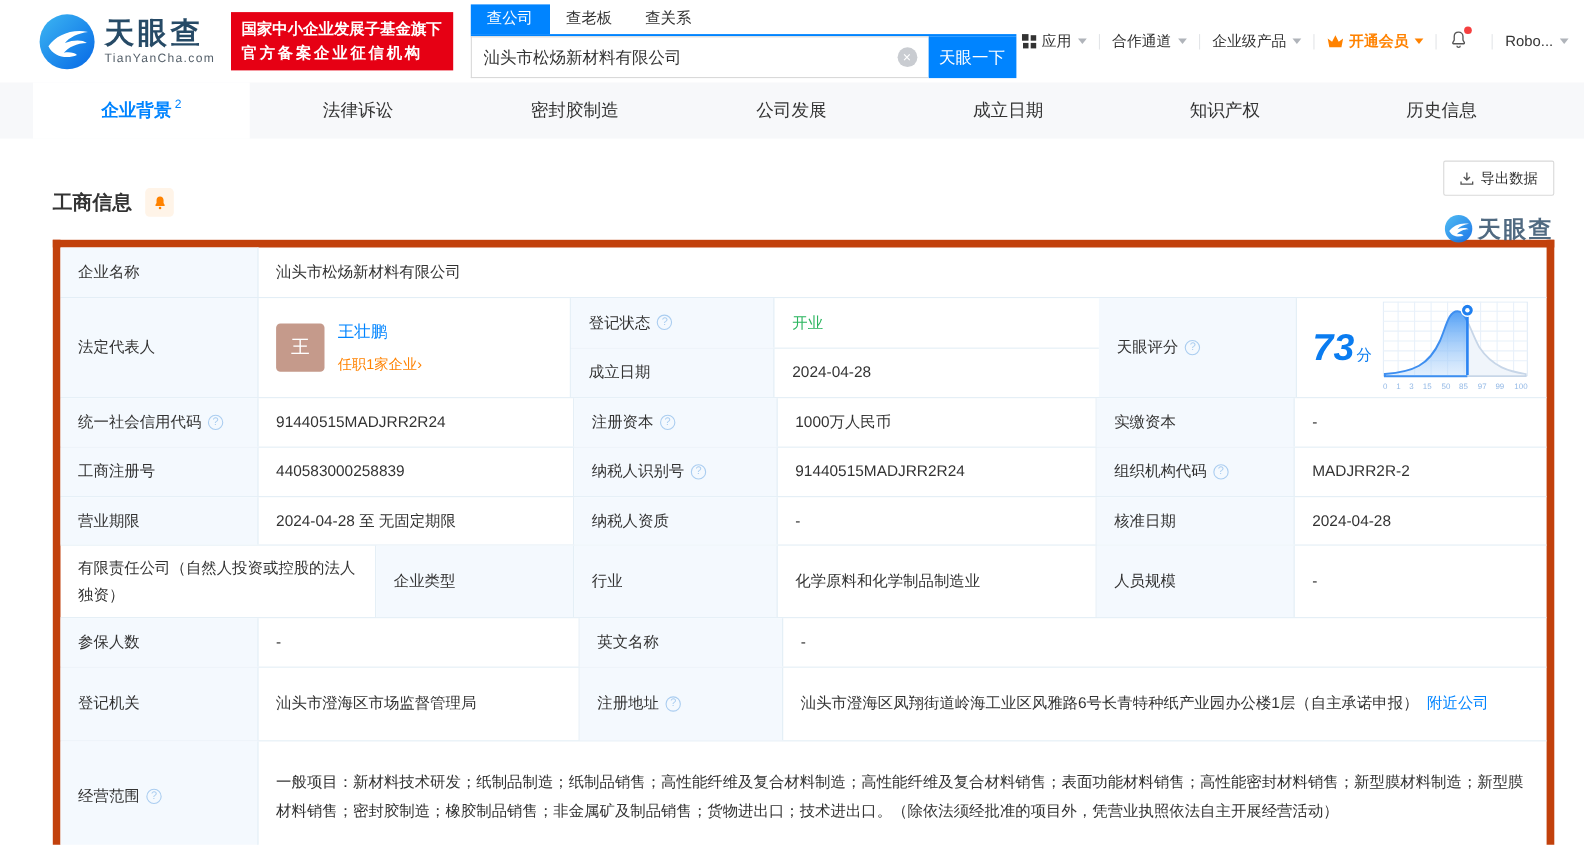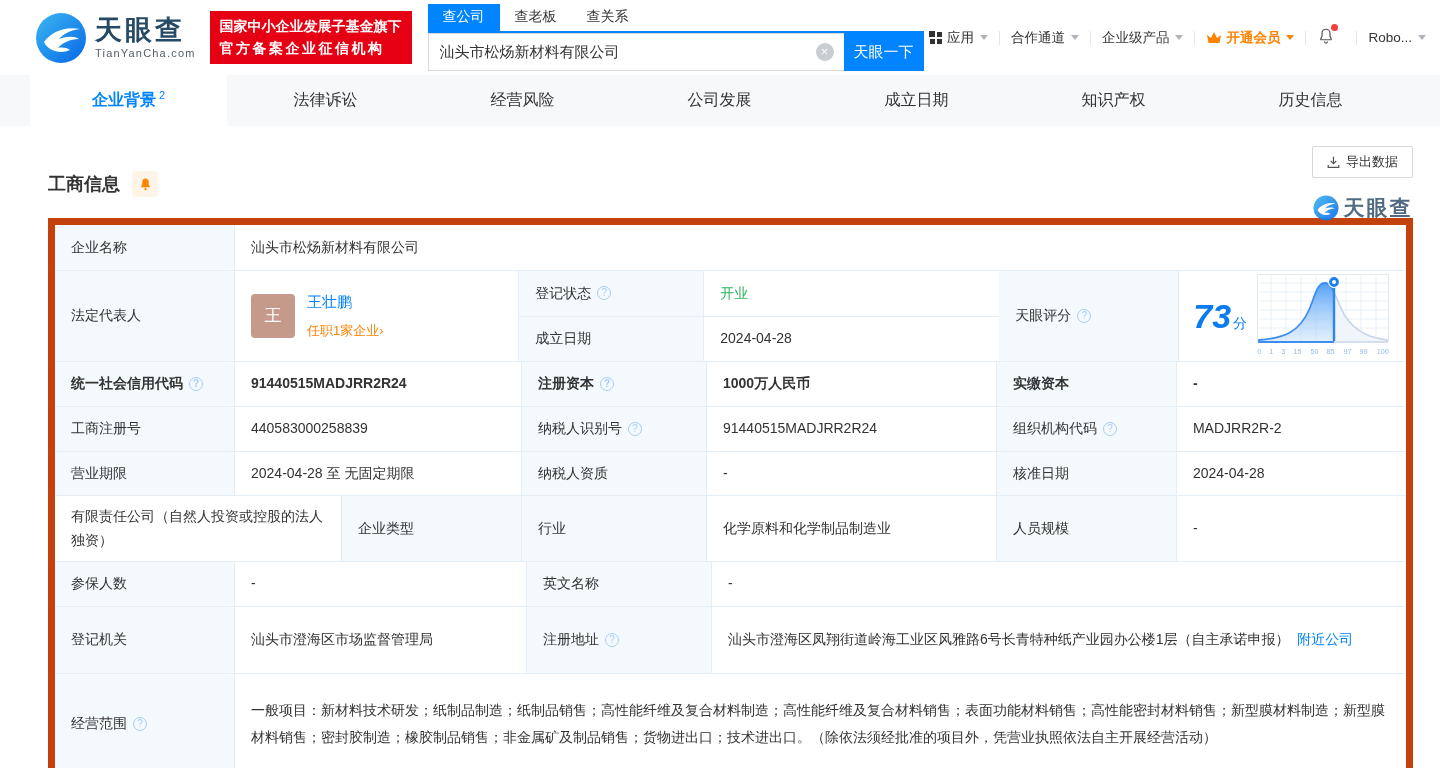--- a/index.html
+++ b/index.html
@@ -191,7 +191,7 @@
       <span>法律诉讼</span>
     </div>
     <div class="page-tab">
-      <span>经营风险</span>
+      <span>密封胶制造</span>
     </div>
     <div class="page-tab">
       <span>公司发展</span>

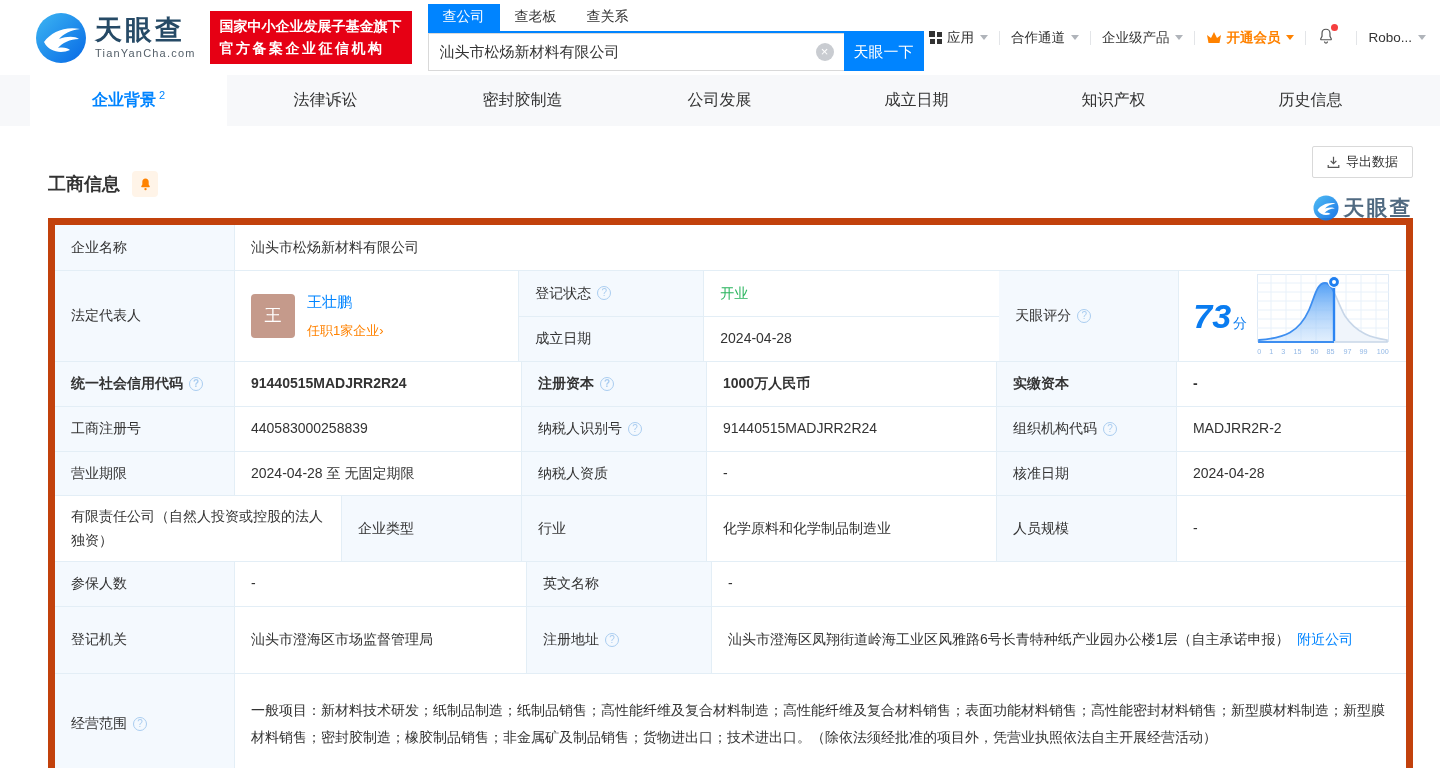--- a/index.html
+++ b/index.html
@@ -337,7 +337,7 @@
     </div>
   </div>
 
-  <div class="trow" style="height:45px;font-weight:bold;">
+  <div class="trow" style="height:45px;">
     <div class="cell lbl c1">
         <span>统一社会信用代码</span>
         <span class="help">?</span>

